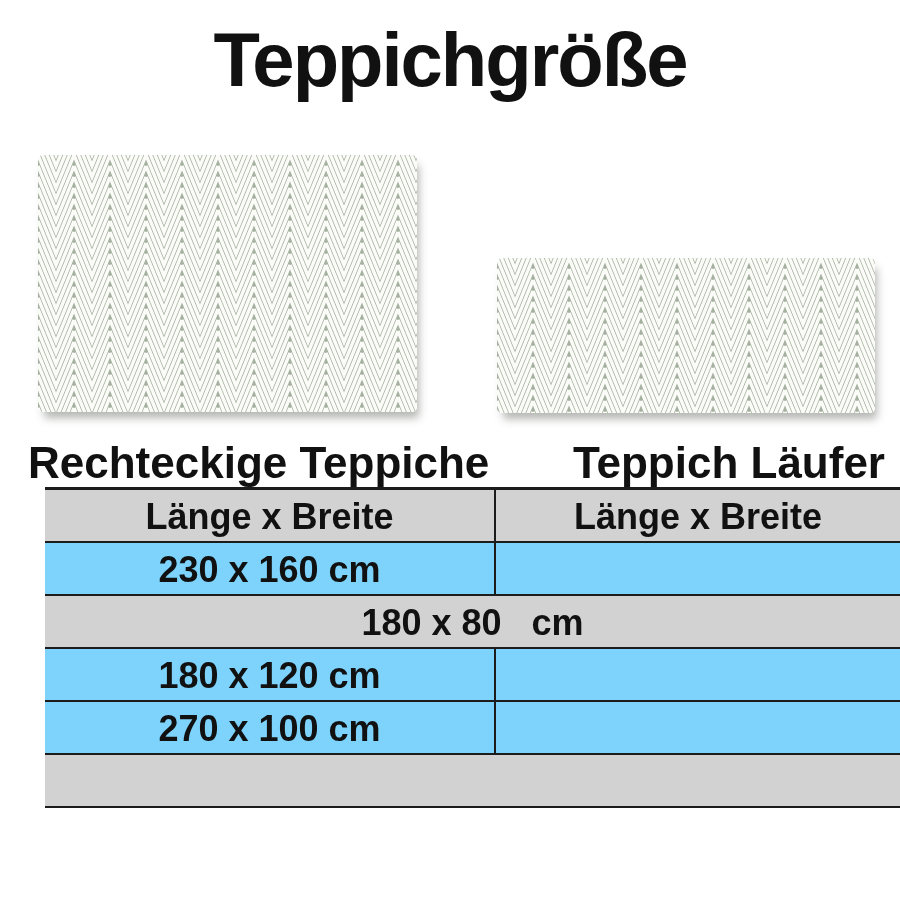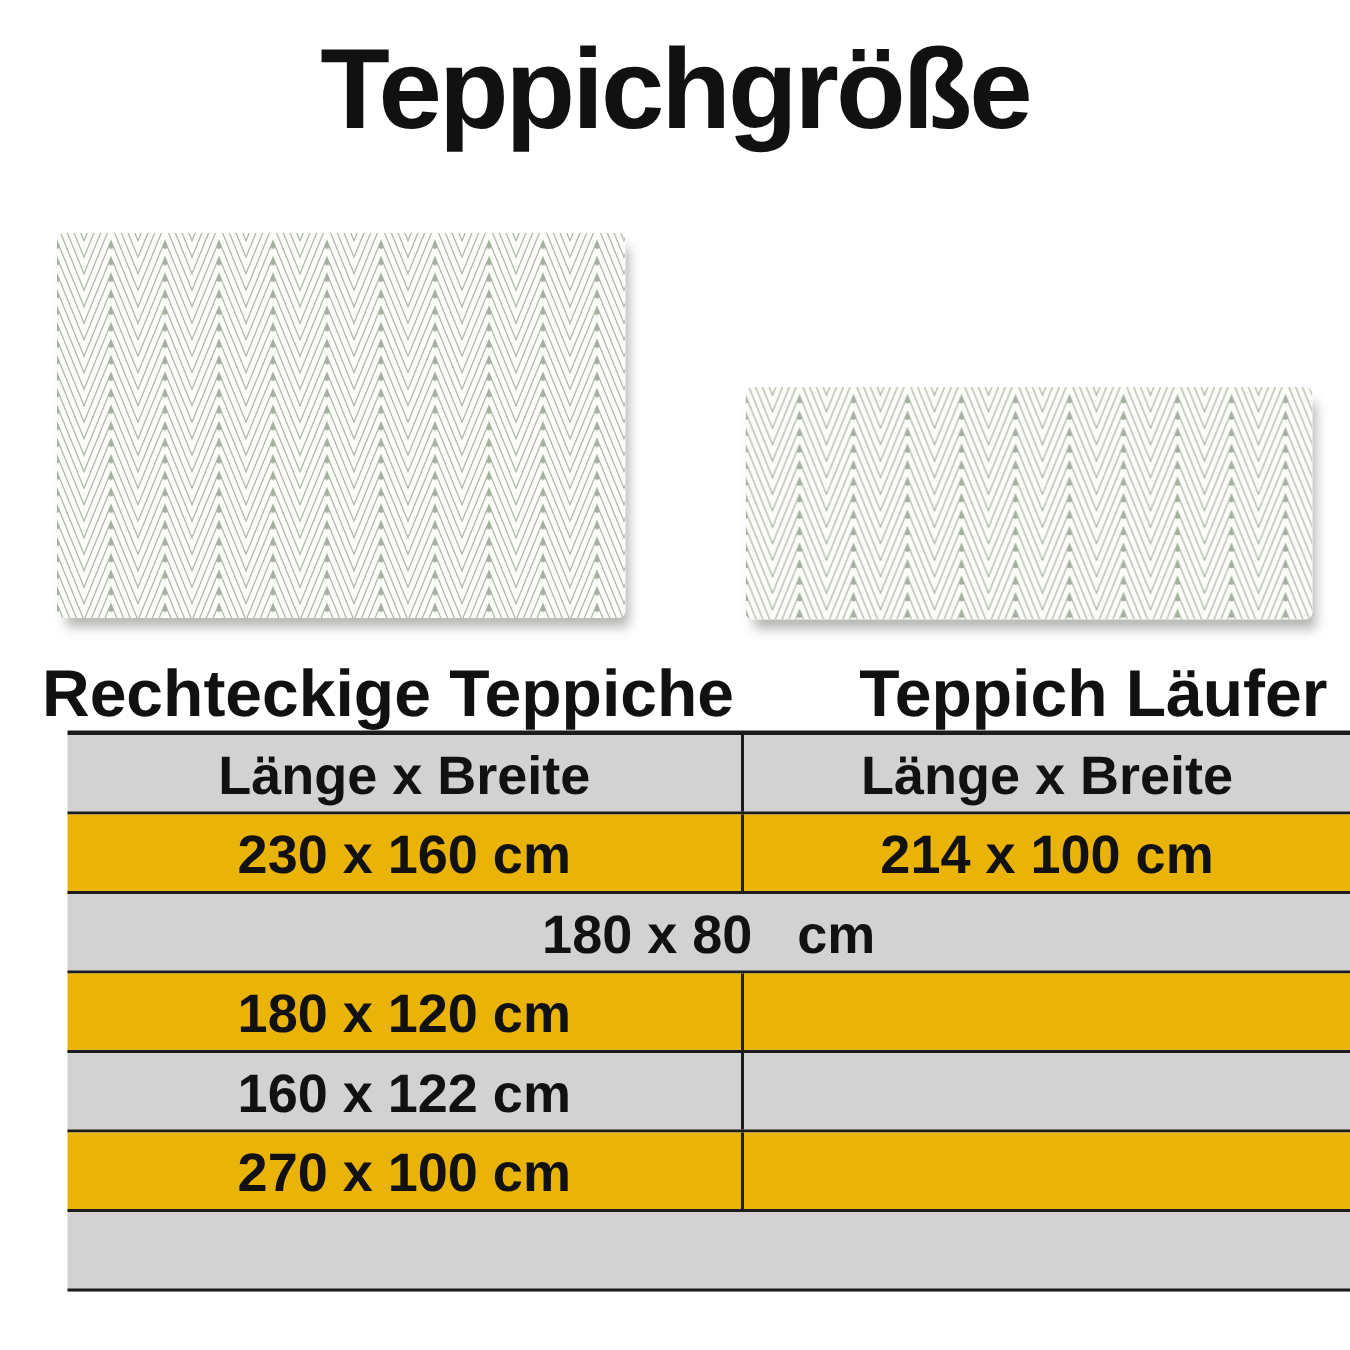--- a/index.html
+++ b/index.html
@@ -54,7 +54,7 @@
     display: flex;
     height: 53px;
     border-bottom: 2px solid var(--line, #1c1c1c);
-    background: #eab308;
+    background: #7dd3fc;
   }
   .trow.gray { background: var(--gray, #d2d2d2); }
   .cell {

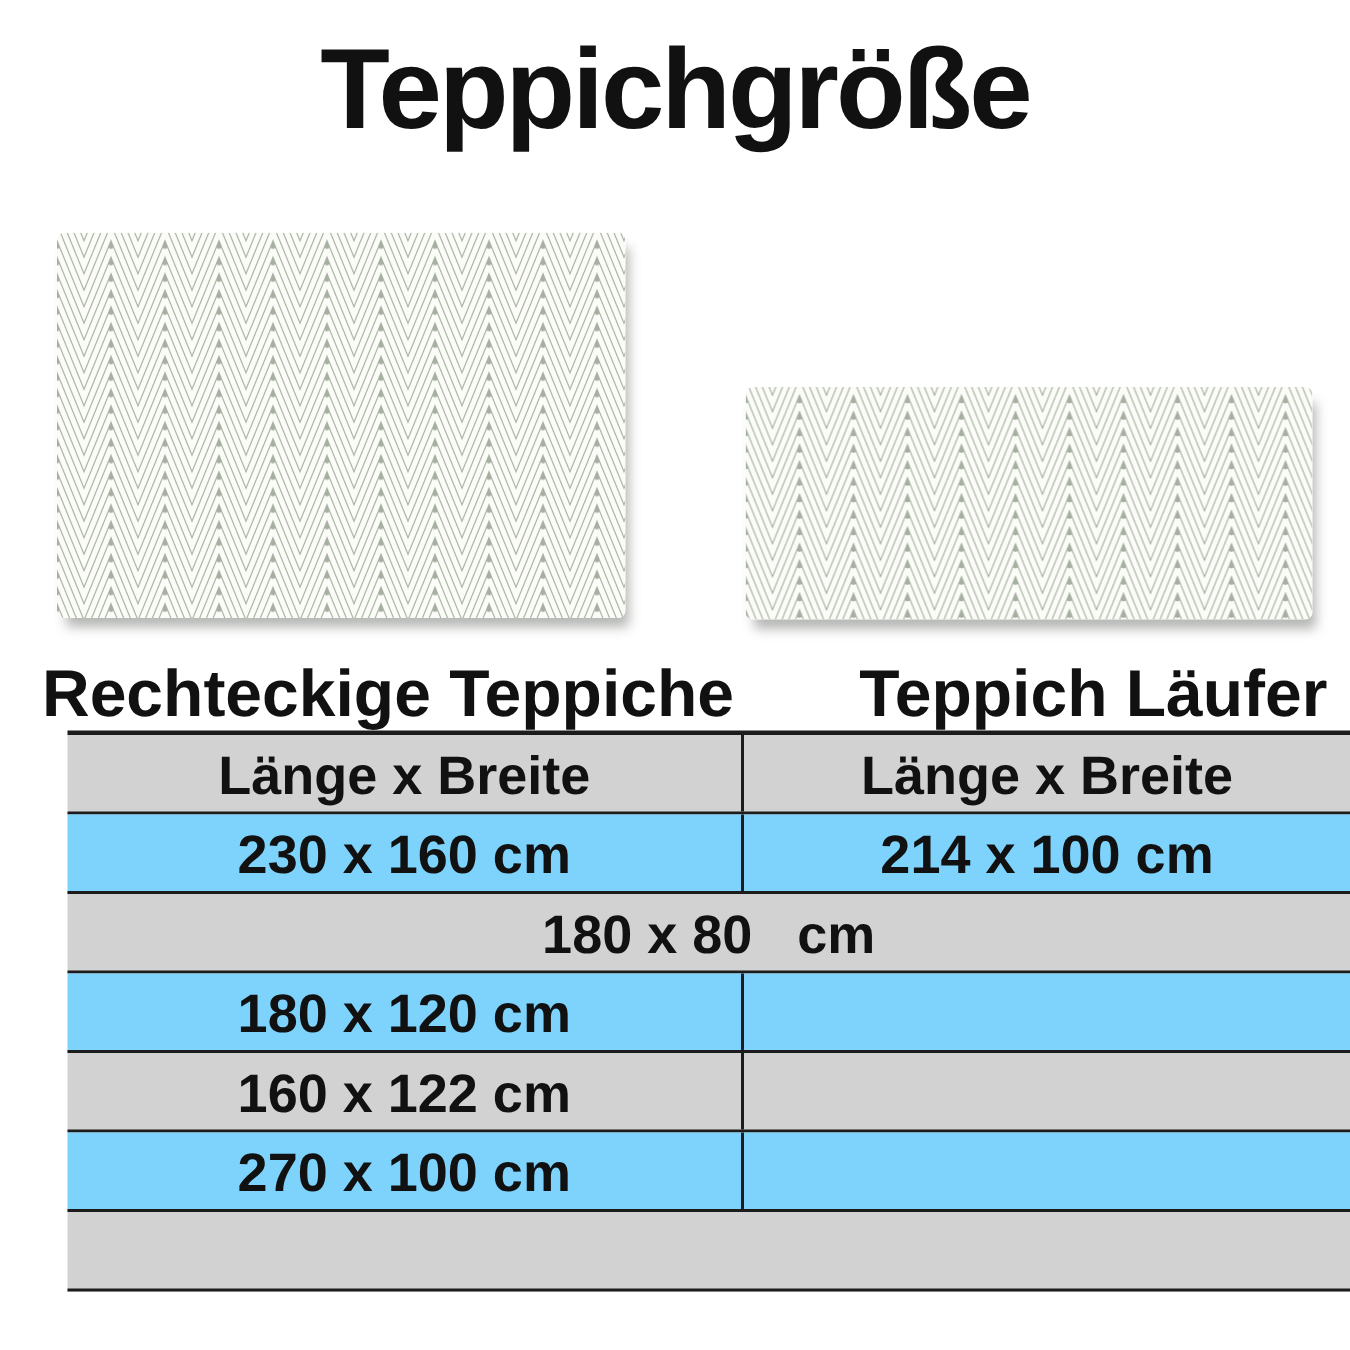--- a/index.html
+++ b/index.html
@@ -121,7 +121,6 @@
     <div>
         <div class="trow">
           <div class="cell colL">230 x 160 cm</div>
-          <div class="cell colR">214 x 100 cm</div>
         </div>
         <div class="trow gray">
           <div class="cell colR">180 x 80   cm</div>

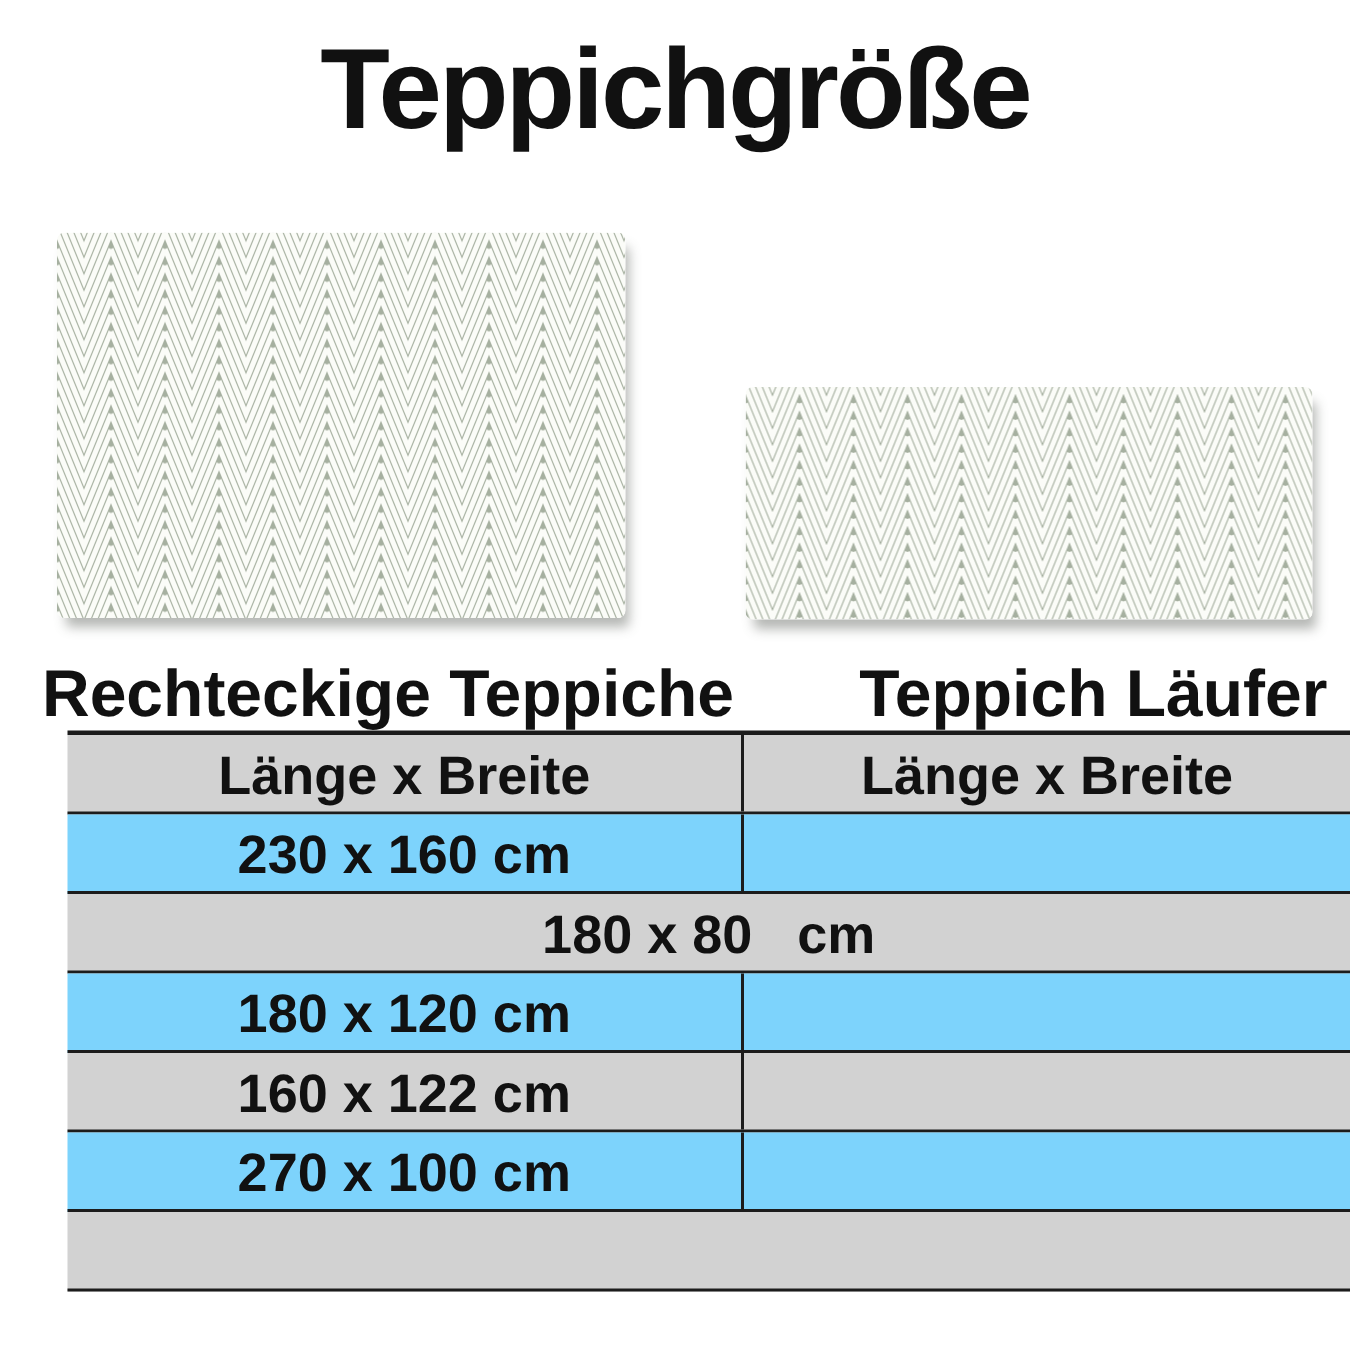--- a/index.html
+++ b/index.html
@@ -129,10 +129,6 @@
           <div class="cell colL">180 x 120 cm</div>
           <div class="cell colR"></div>
         </div>
-        <div class="trow gray">
-          <div class="cell colL">160 x 122 cm</div>
-          <div class="cell colR"></div>
-        </div>
         <div class="trow">
           <div class="cell colL">270 x 100 cm</div>
           <div class="cell colR"></div>

